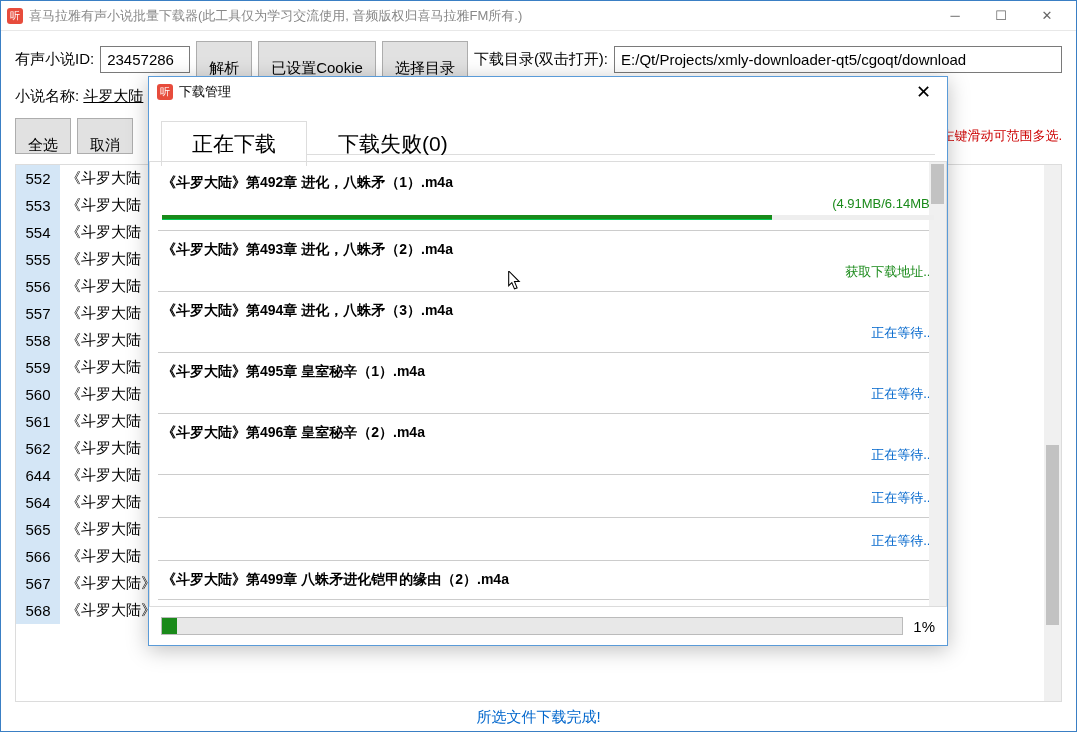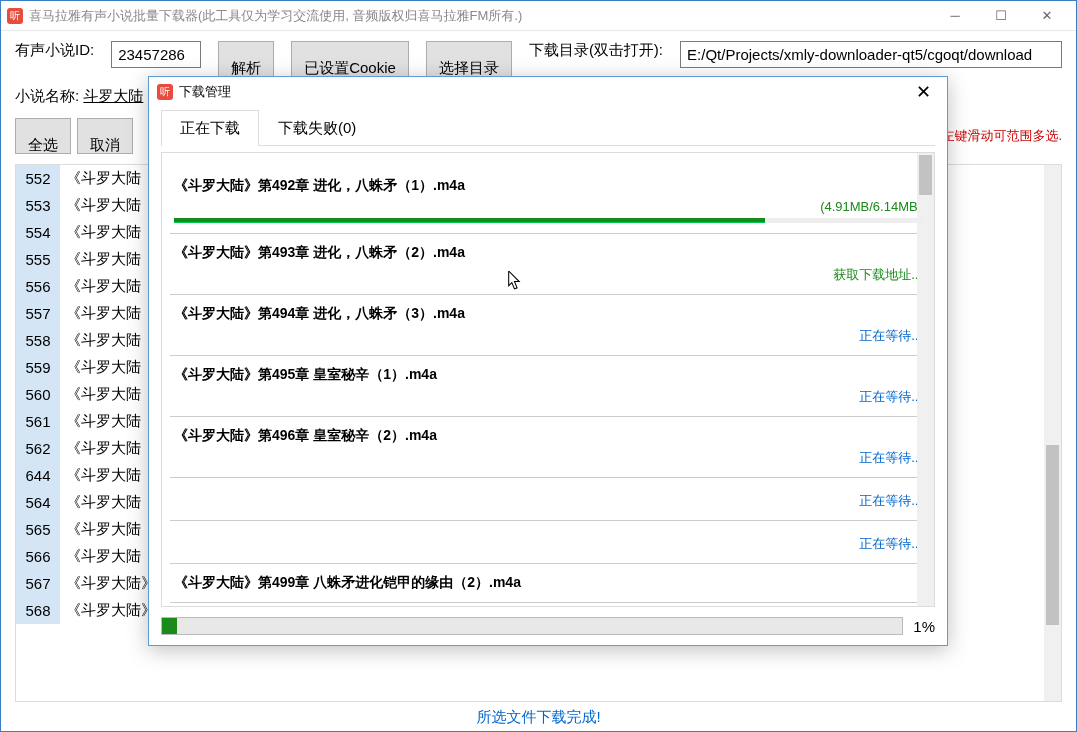--- a/index.html
+++ b/index.html
@@ -13,7 +13,7 @@
 .win-controls { display: flex; }
 .win-btn { width: 46px; height: 30px; display: flex; align-items: center; justify-content: center; color: #666; cursor: pointer; }
 
-.toolbar { padding: 10px 14px; display: flex; align-items: flex-start; gap: 17px; }
+.toolbar { padding: 10px 14px; display: flex; align-items: center; gap: 6px; }
 .toolbar label { font-size: 15px; }
 .text-input { border: 1px solid #7a7a7a; padding: 3px 6px; font-size: 15px; height: 27px; }
 .btn { border: 1px solid #adadad; background: #e1e1e1; padding: 17px 12px; font-size: 15px; height: 27px; cursor: pointer; }

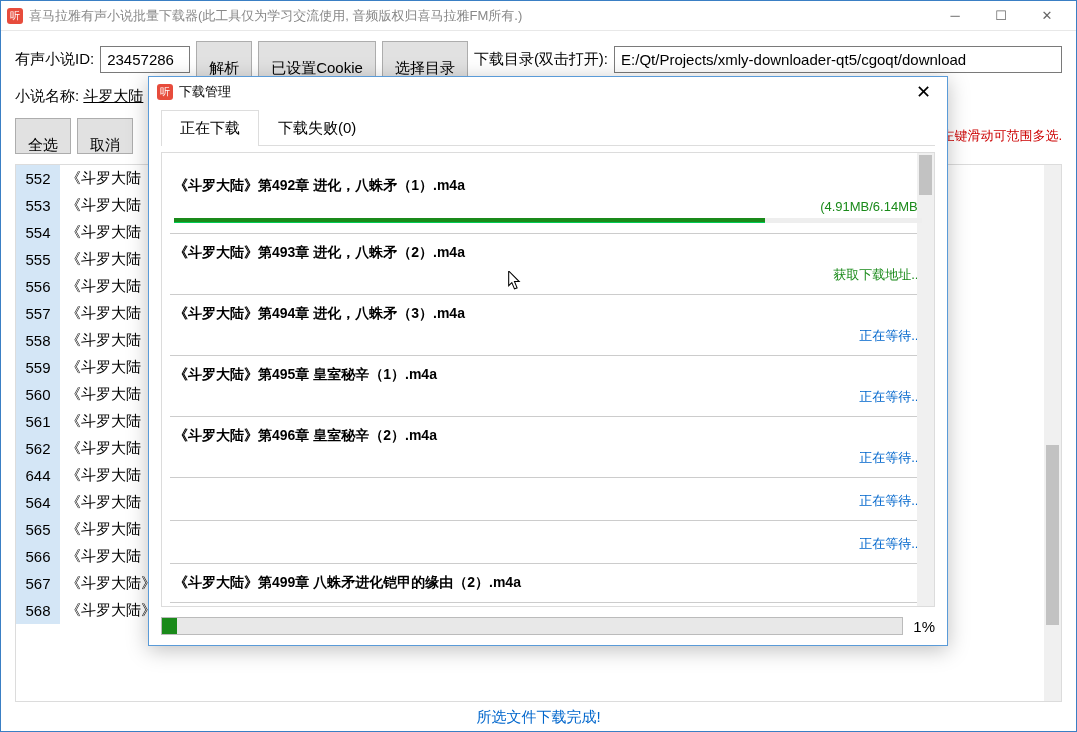--- a/index.html
+++ b/index.html
@@ -40,7 +40,7 @@
 .modal-close { margin-left: auto; font-size: 18px; cursor: pointer; padding: 0 8px; }
 
 .tabs { display: flex; border-bottom: 1px solid #ddd; margin: 2px 12px 0; }
-.tab { padding: 8px 18px; font-size: 15px; border: 1px solid transparent; border-bottom: none; cursor: pointer; position: relative; top: 1px; }
+.tab { padding: 8px 30px; font-size: 21px; border: 1px solid transparent; border-bottom: none; cursor: pointer; position: relative; top: 12px; }
 .tab.active { border-color: #ddd; background: #fff; }
 
 .dl-list { flex: 1; margin: 6px 12px; border: 1px solid #dcdcdc; overflow-y: auto; padding: 14px 8px; position: relative; }

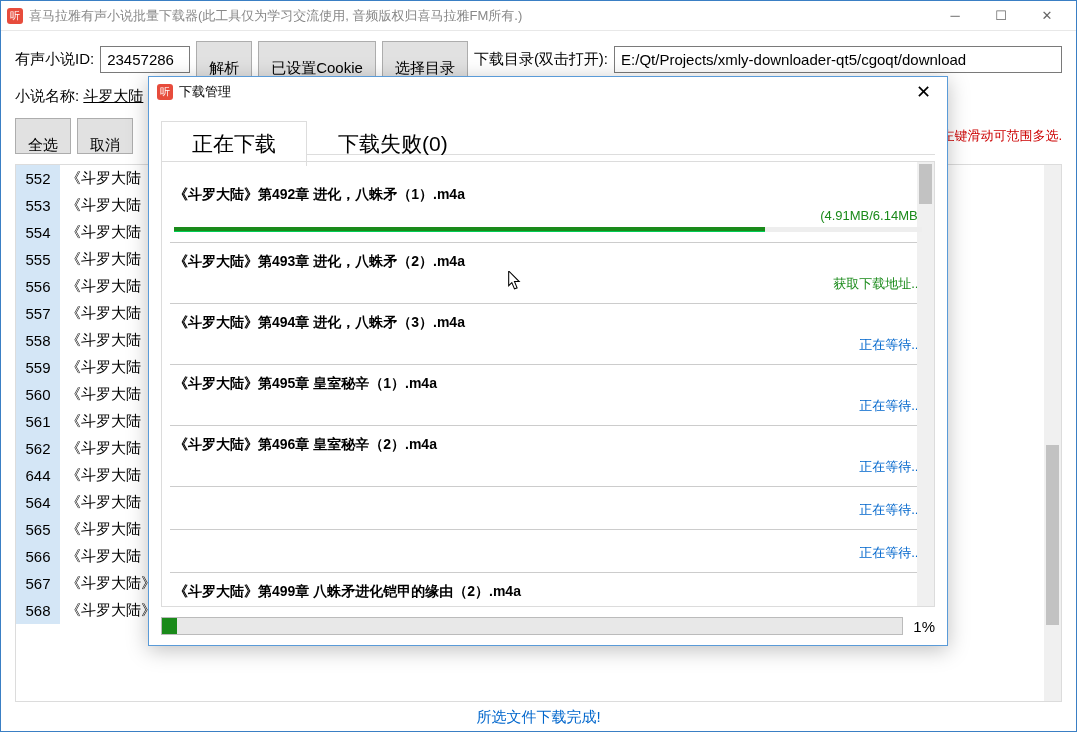--- a/index.html
+++ b/index.html
@@ -43,7 +43,7 @@
 .tab { padding: 8px 30px; font-size: 21px; border: 1px solid transparent; border-bottom: none; cursor: pointer; position: relative; top: 12px; }
 .tab.active { border-color: #ddd; background: #fff; }
 
-.dl-list { flex: 1; margin: 6px 12px; border: 1px solid #dcdcdc; overflow-y: auto; padding: 14px 8px; position: relative; }
+.dl-list { flex: 1; margin: 6px 0; border: 1px solid #dcdcdc; overflow-y: auto; padding: 2px 8px; position: relative; }
 .dl-item { padding: 10px 4px; border-bottom: 1px solid #ccc; }
 .dl-name { font-weight: bold; font-size: 14px; }
 .dl-sub { display: flex; justify-content: flex-end; margin-top: 4px; font-size: 13px; }

